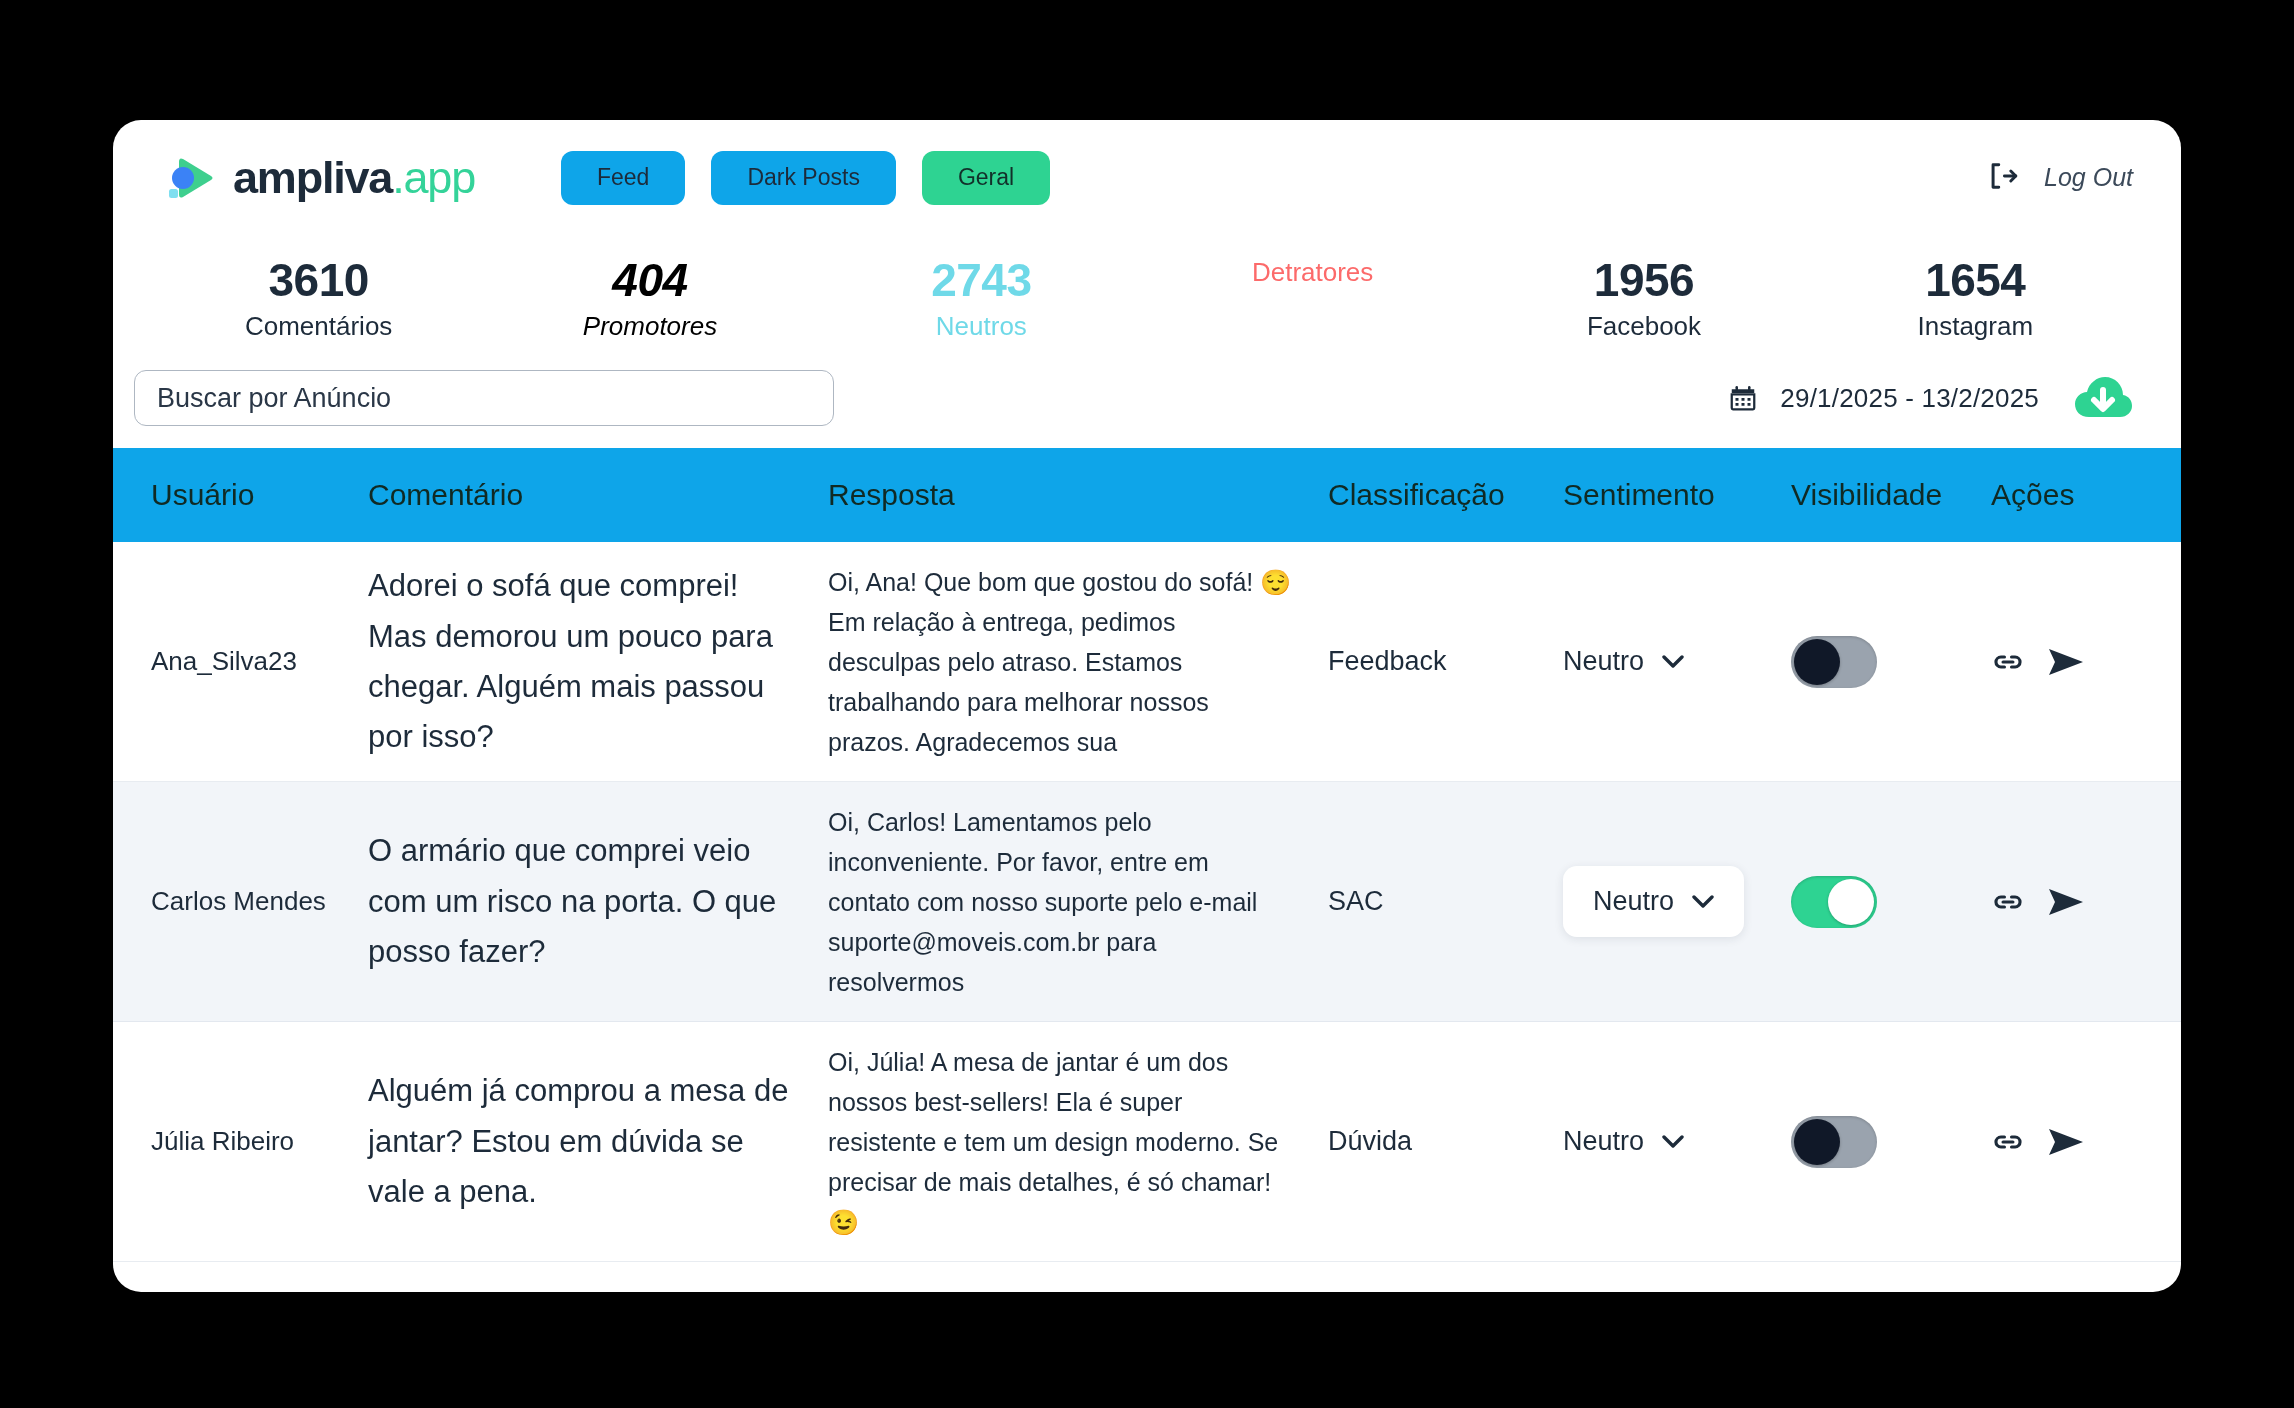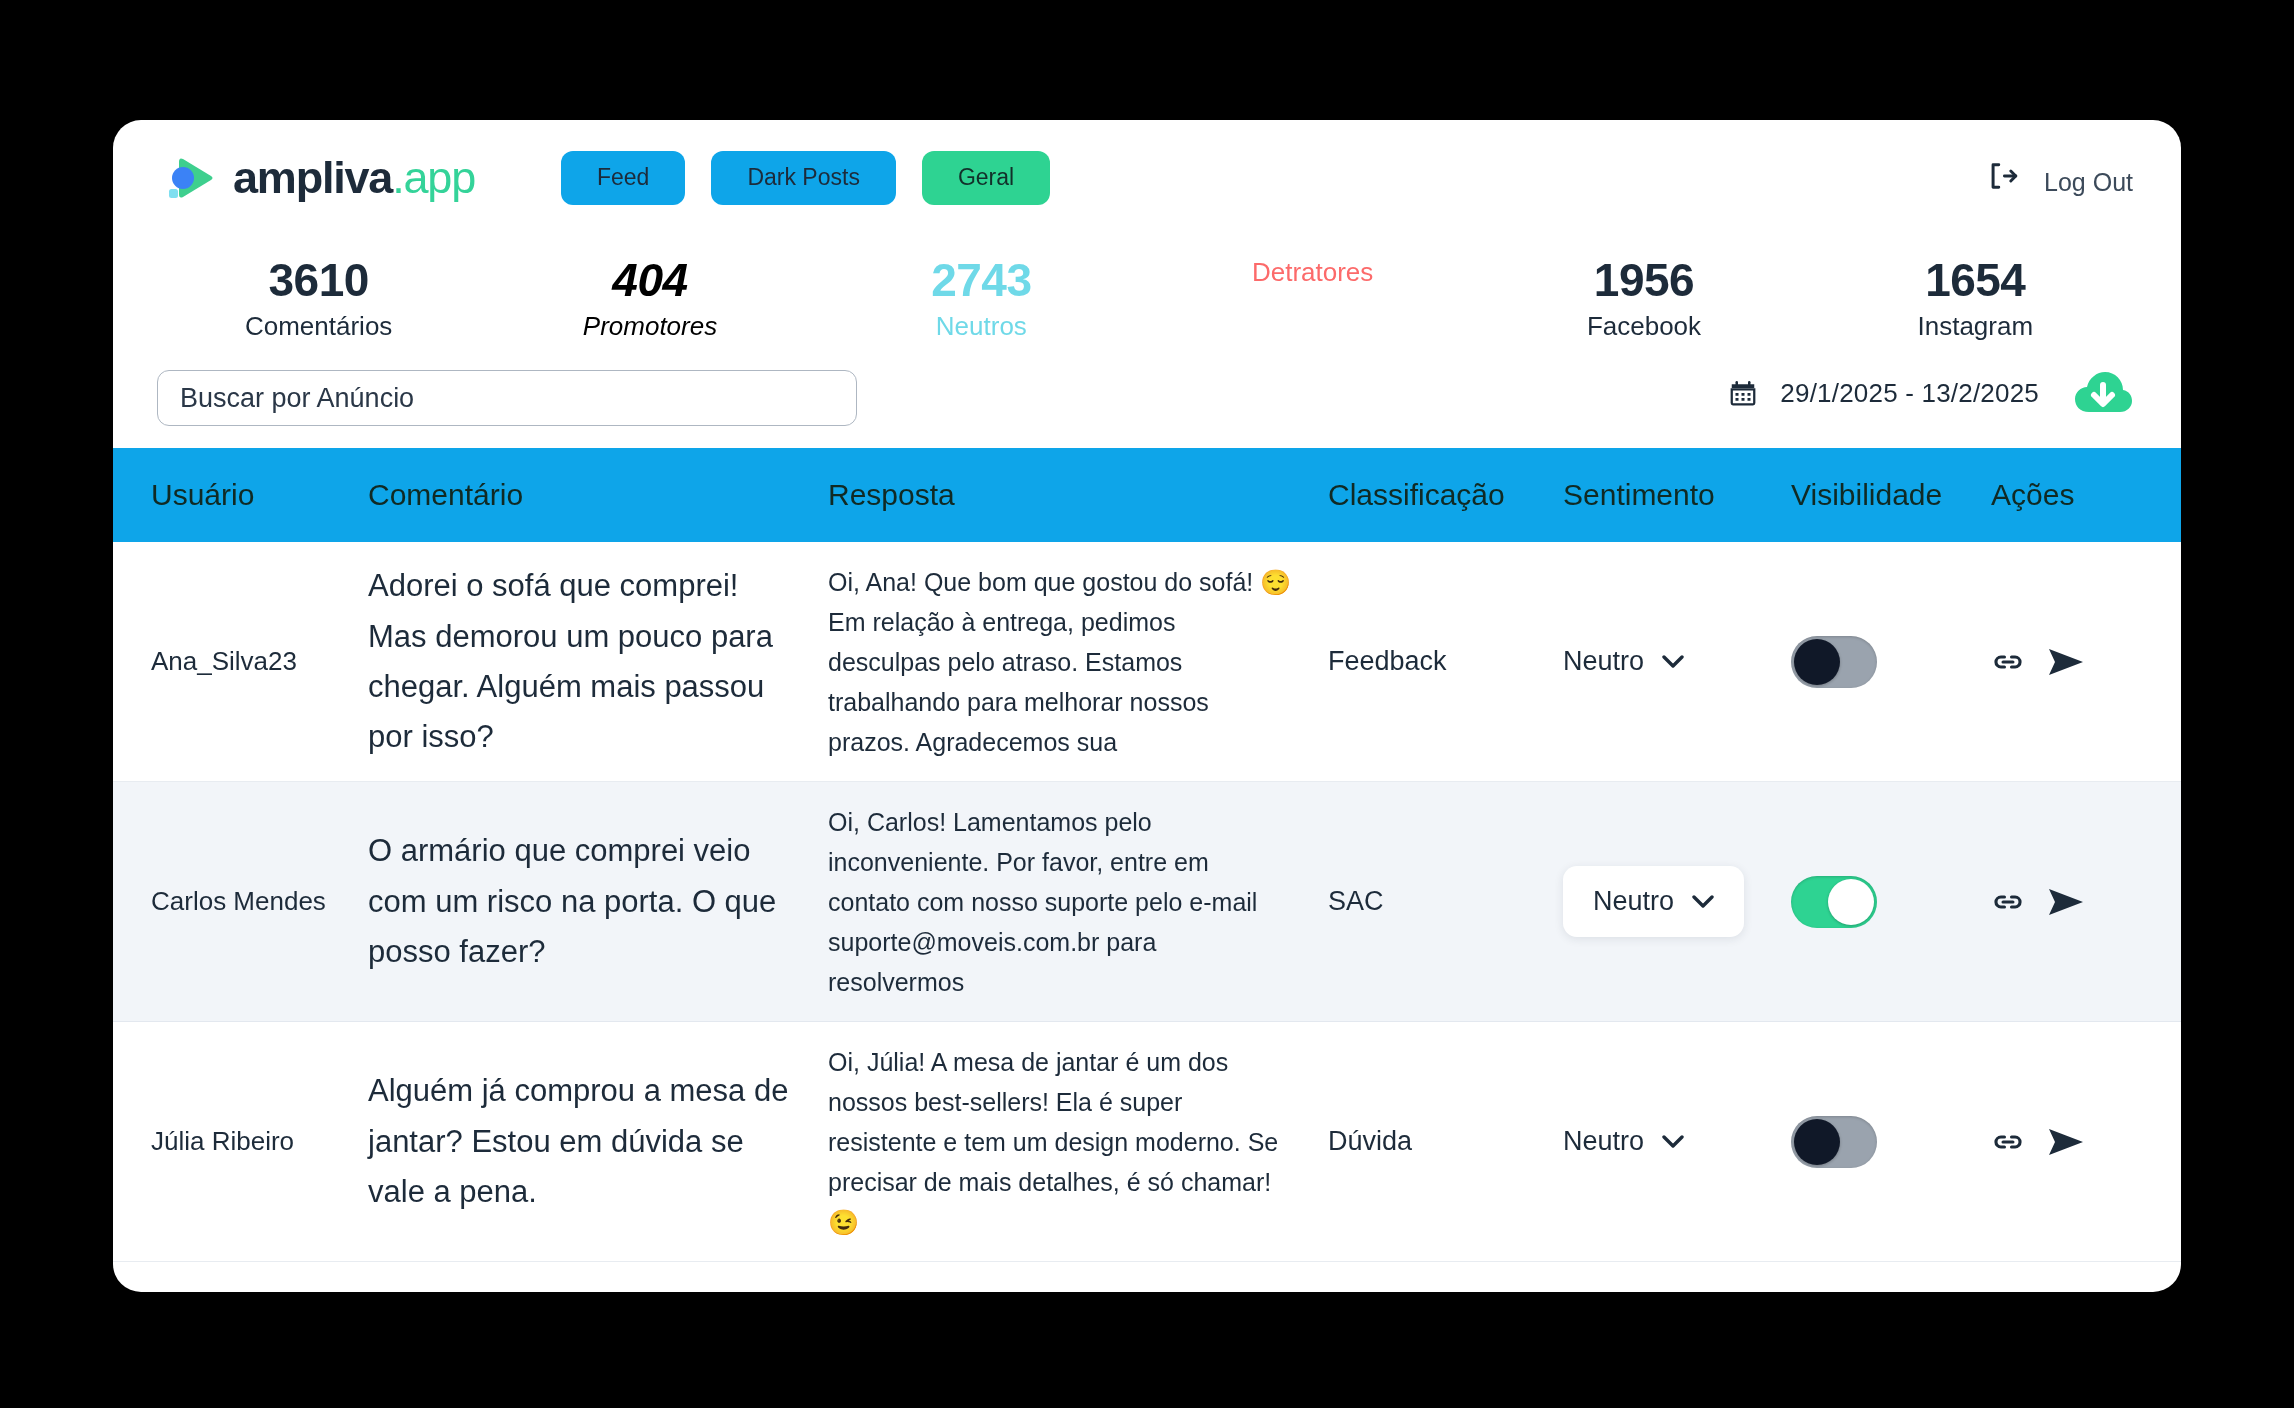--- a/index.html
+++ b/index.html
@@ -55,8 +55,9 @@
   .tab.active { background: #2ed392; color: #12302a; }
 
   .logout {
-    margin-left: auto; display: flex; align-items: flex-end; gap: 24px;
+    margin-left: auto; display: flex; align-items: center; gap: 24px;
     cursor: pointer;
+    font-style: italic;
   }
   .logout-label { font-size: 25px; color: #3c4a5a; white-space: nowrap; }
 

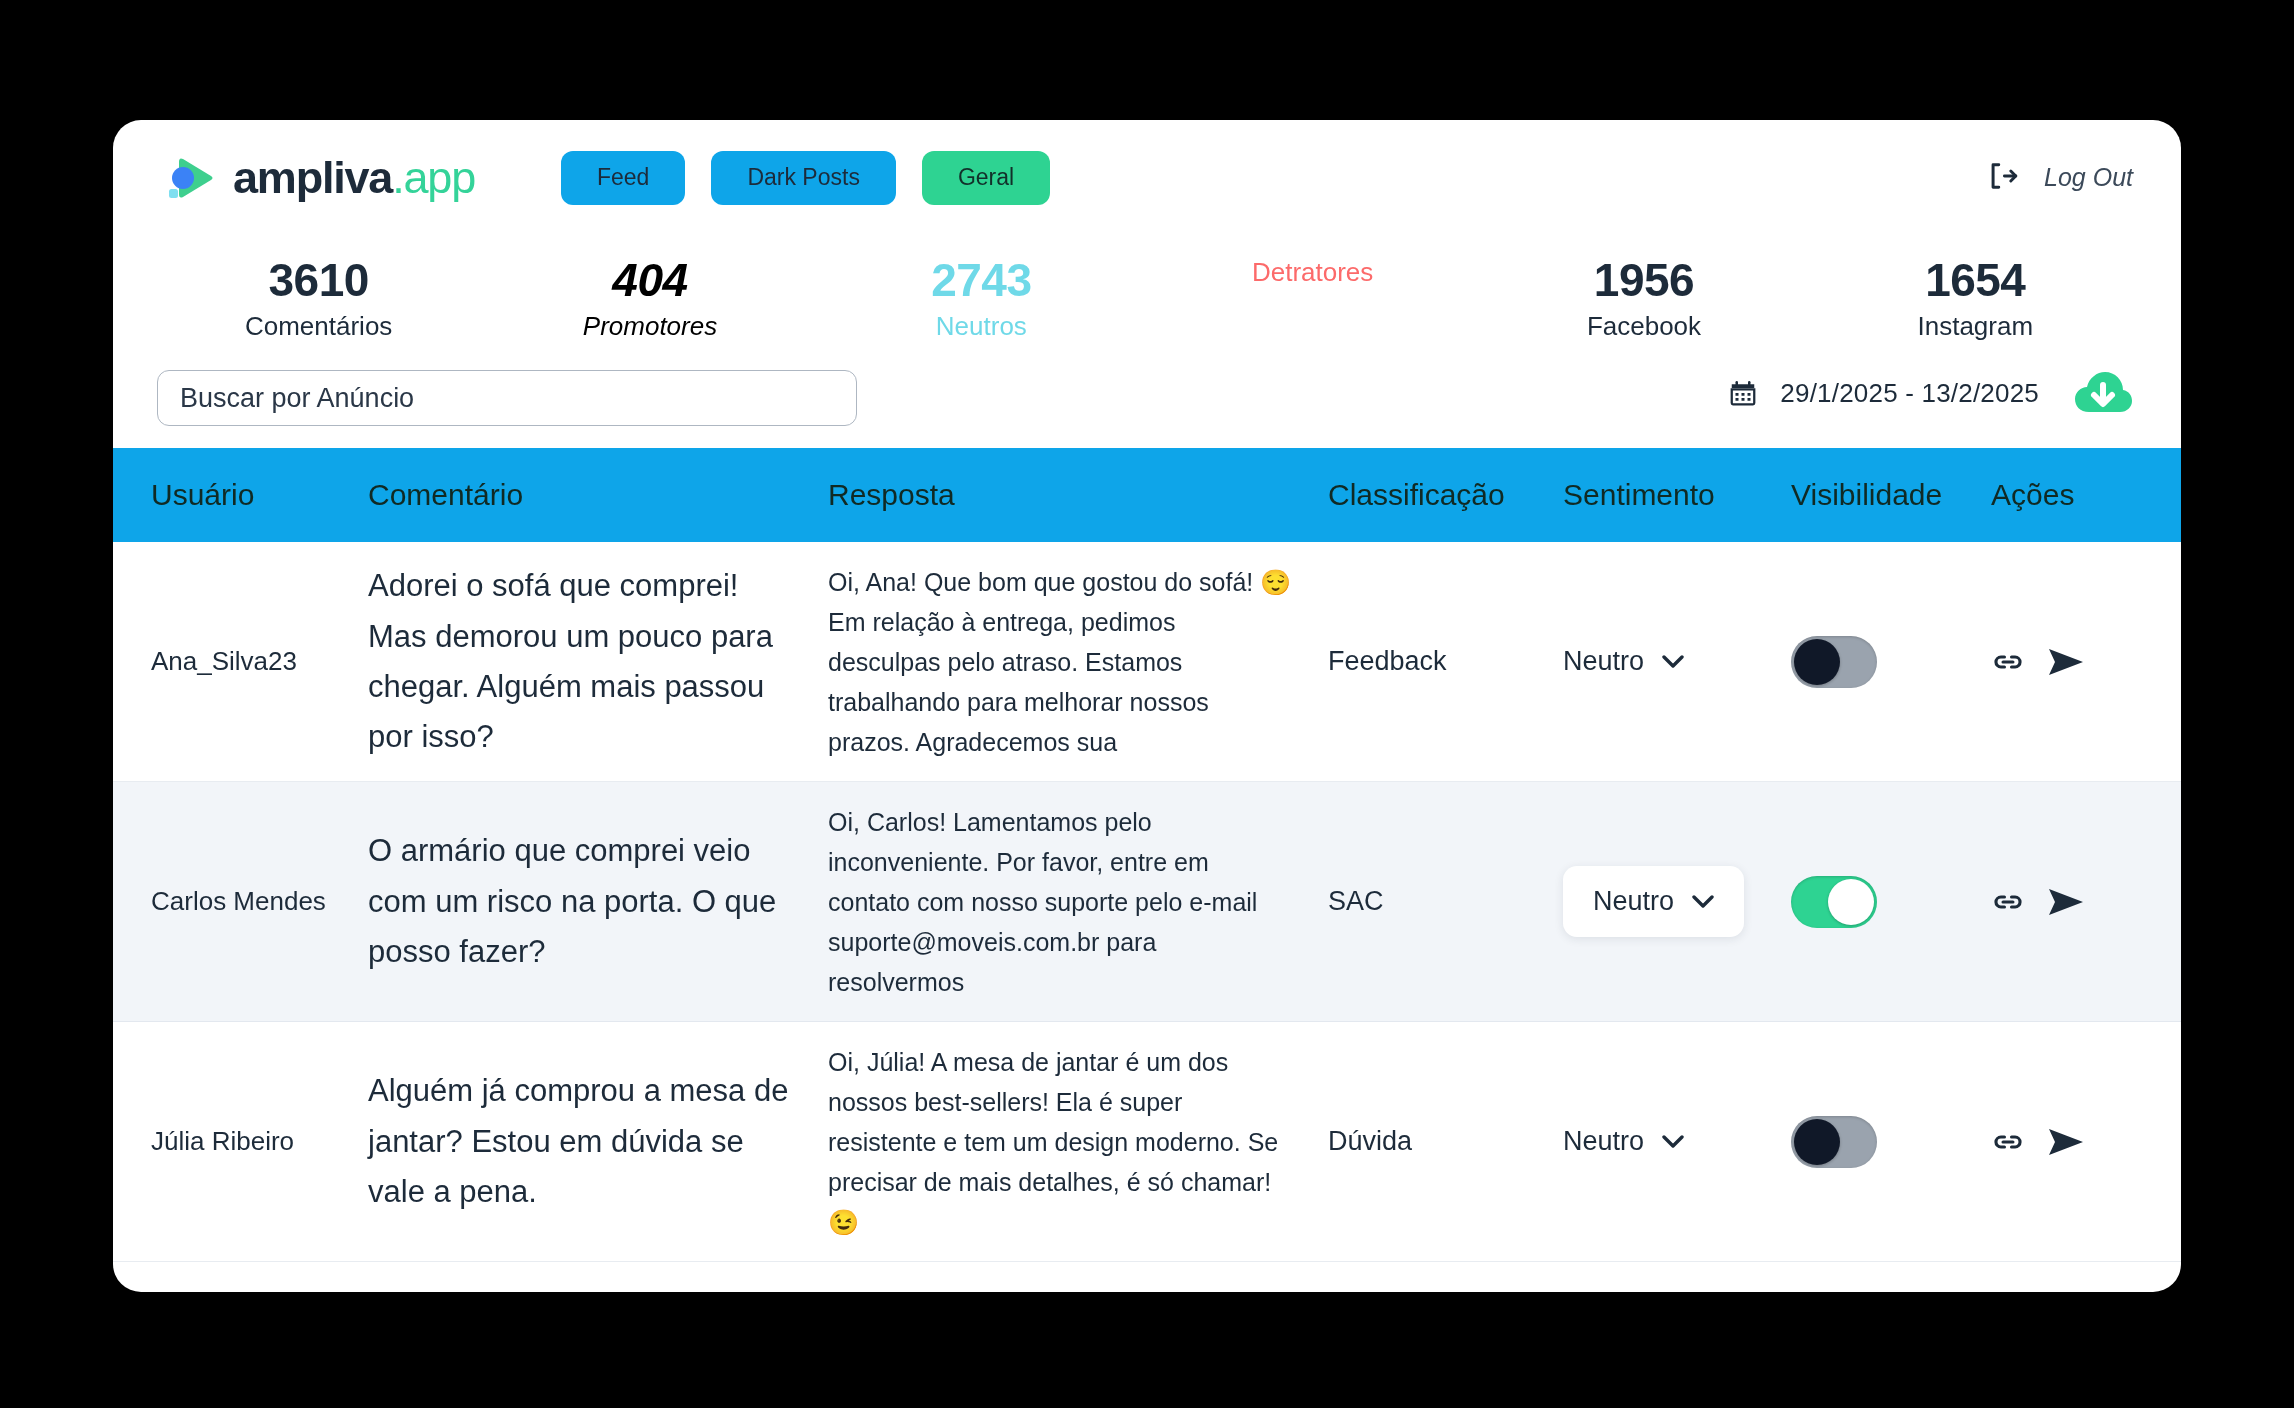--- a/index.html
+++ b/index.html
@@ -77,8 +77,8 @@
 
   
   .filters {
-    display: flex; align-items: flex-start;
-    padding: 24px 48px 22px 44px;
+    display: flex; align-items: center;
+    padding: 24px 48px 22px 21px;
     flex: 0 0 auto;
     gap: 44px;
   }

